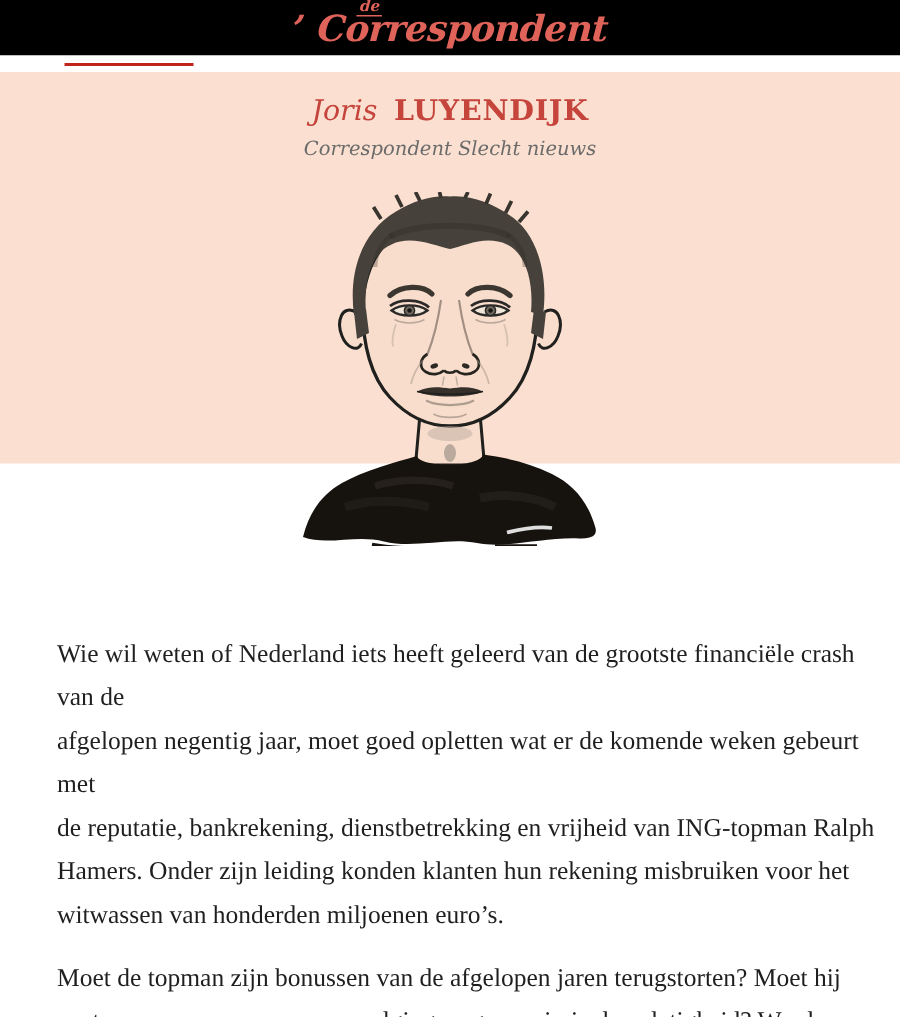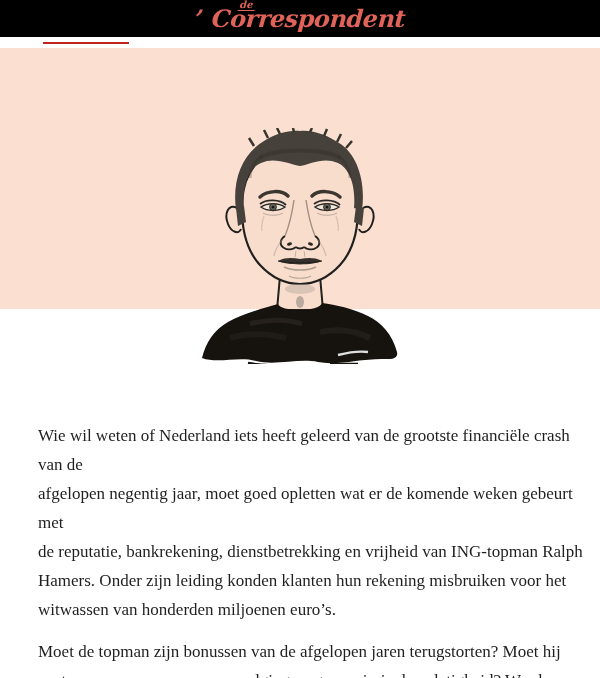--- a/index.html
+++ b/index.html
@@ -72,6 +72,10 @@
 </div>
 
 <section class="hero">
+  <a class="author" href="#">
+    <span class="first">Joris</span>
+    <span class="last">LUYENDIJK</span>
+  </a>
 
   <svg class="portrait" viewBox="0 0 220 236" aria-hidden="true">
 

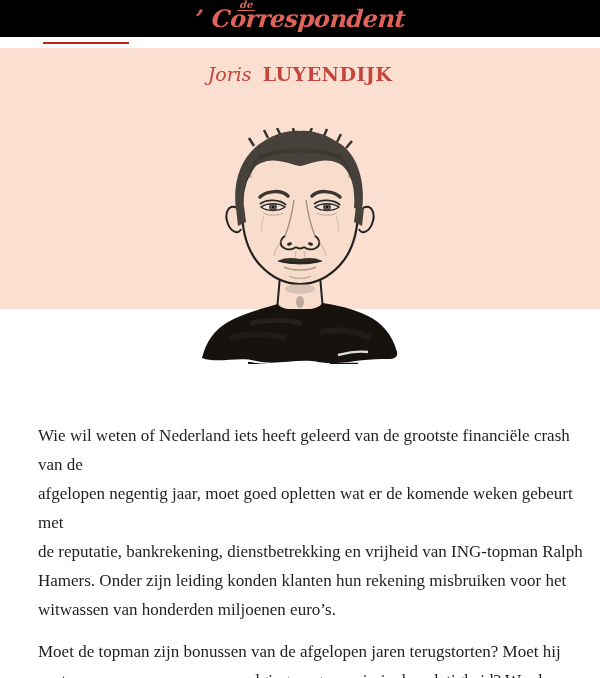--- a/index.html
+++ b/index.html
@@ -76,6 +76,7 @@
     <span class="first">Joris</span>
     <span class="last">LUYENDIJK</span>
   </a>
+  <div class="subtitle">Correspondent Slecht nieuws</div>
 
   <svg class="portrait" viewBox="0 0 220 236" aria-hidden="true">
 

